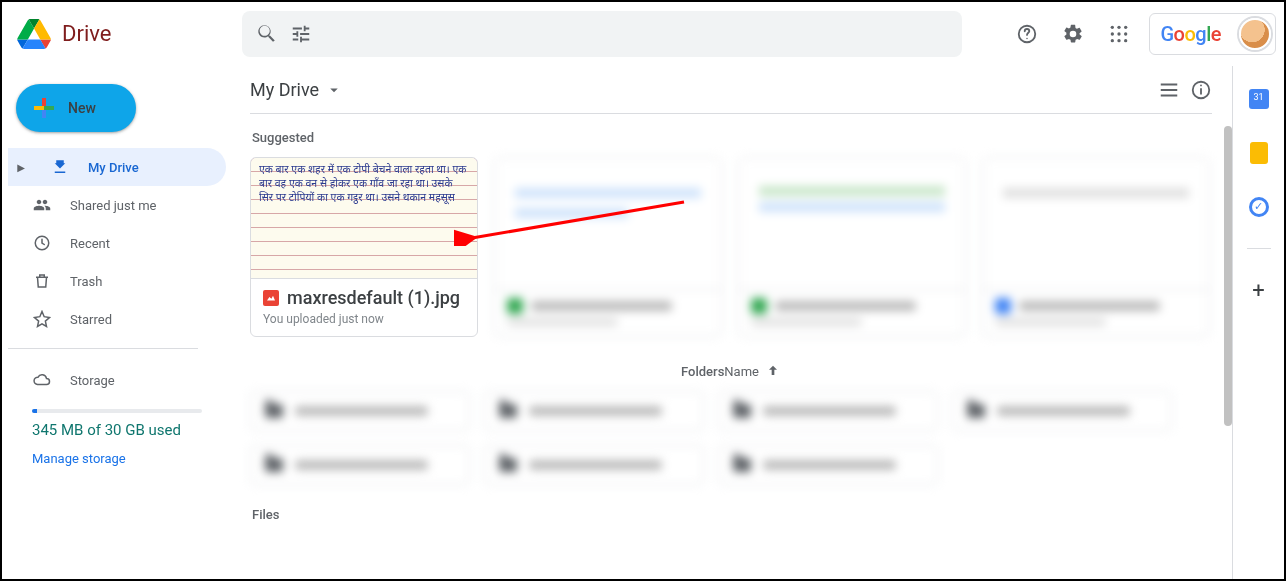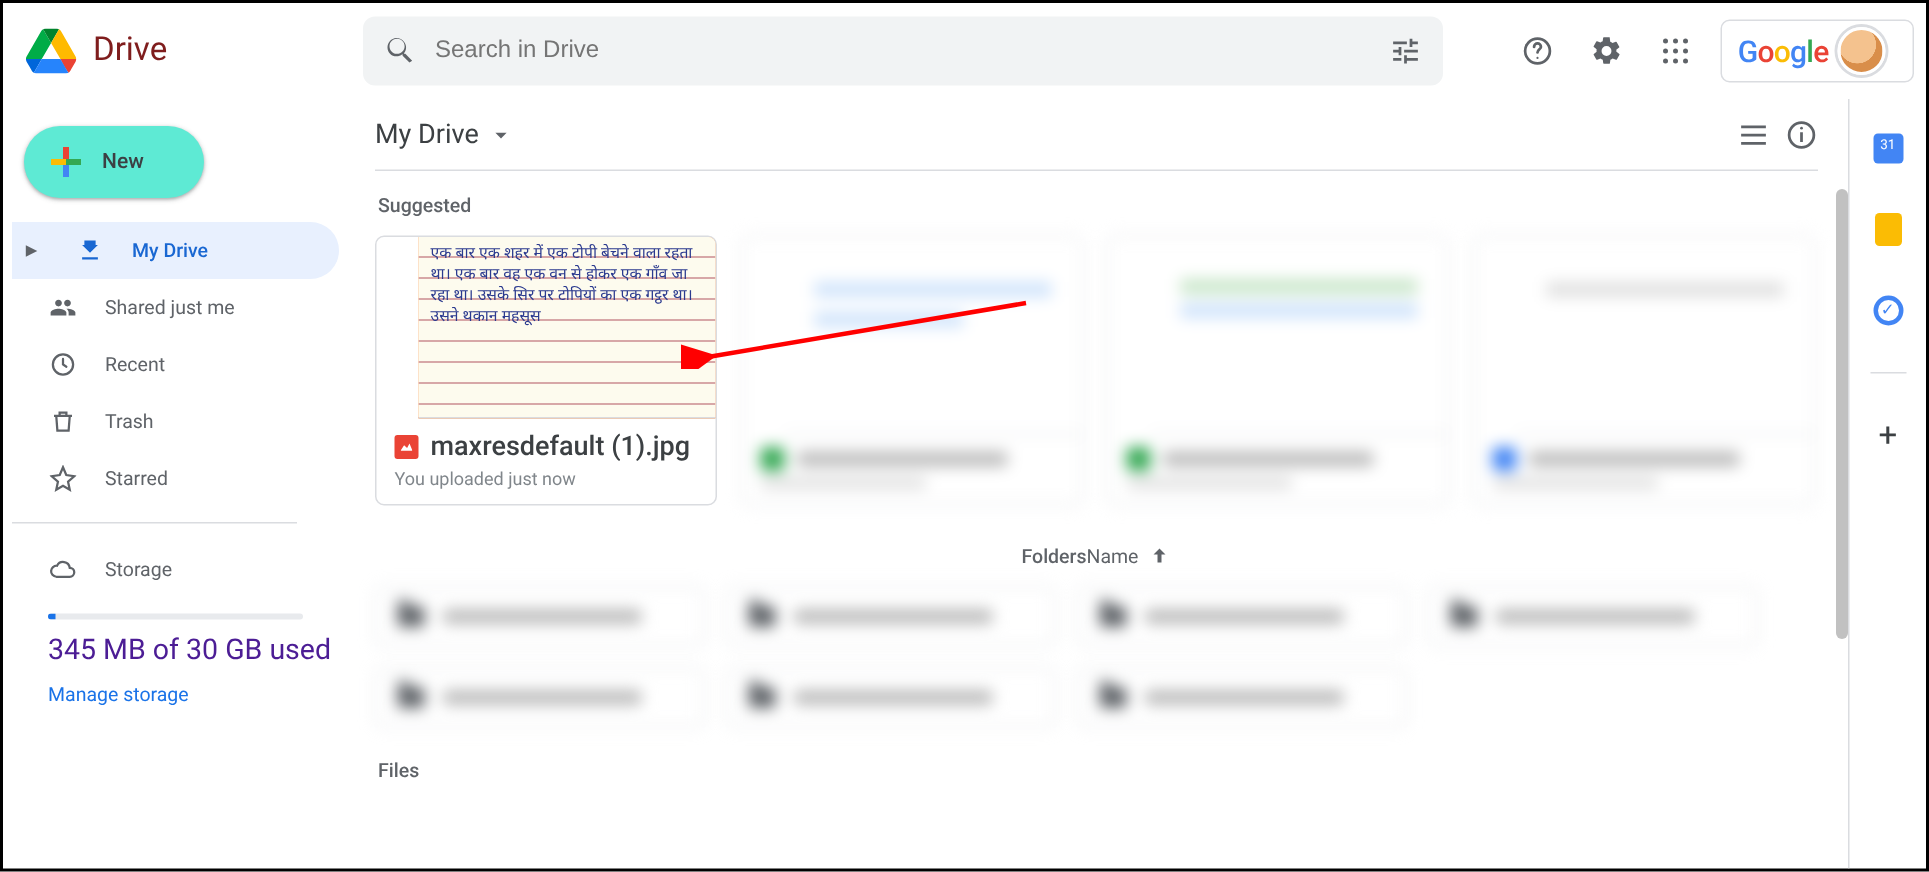--- a/index.html
+++ b/index.html
@@ -128,7 +128,6 @@
           <path d="M15.5 14h-.79l-.28-.27a6.471 6.471 0 001.57-5.18C15.43 5.01 12.42 2.27 8.87 2.53 5.3 2.79 2.53 5.82 2.53 9.39c0 3.59 2.91 6.5 6.5 6.5 1.61 0 3.09-.59 4.23-1.57l.27.28v.79l5 4.99L20.49 19l-4.99-5zm-6.5 0C6.46 14 4 11.54 4 8.5S6.46 3 9.5 3 15 5.46 15 8.5 12.54 14 9.5 14z"></path>
         </svg>
     </span>
-    <input type="text" placeholder="Search in Drive" style="">
     <span class="tune-icon">
       <svg width="22" height="22" viewBox="0 0 24 24" fill="#5f6368">
           <path d="M3 17v2h6v-2H3zM3 5v2h10V5H3zm10 16v-2h8v-2h-8v-2h-2v6h2zM7 9v2H3v2h4v2h2V9H7zm14 4v-2H11v2h10zm-6-4h2V7h4V5h-4V3h-2v6z"></path>

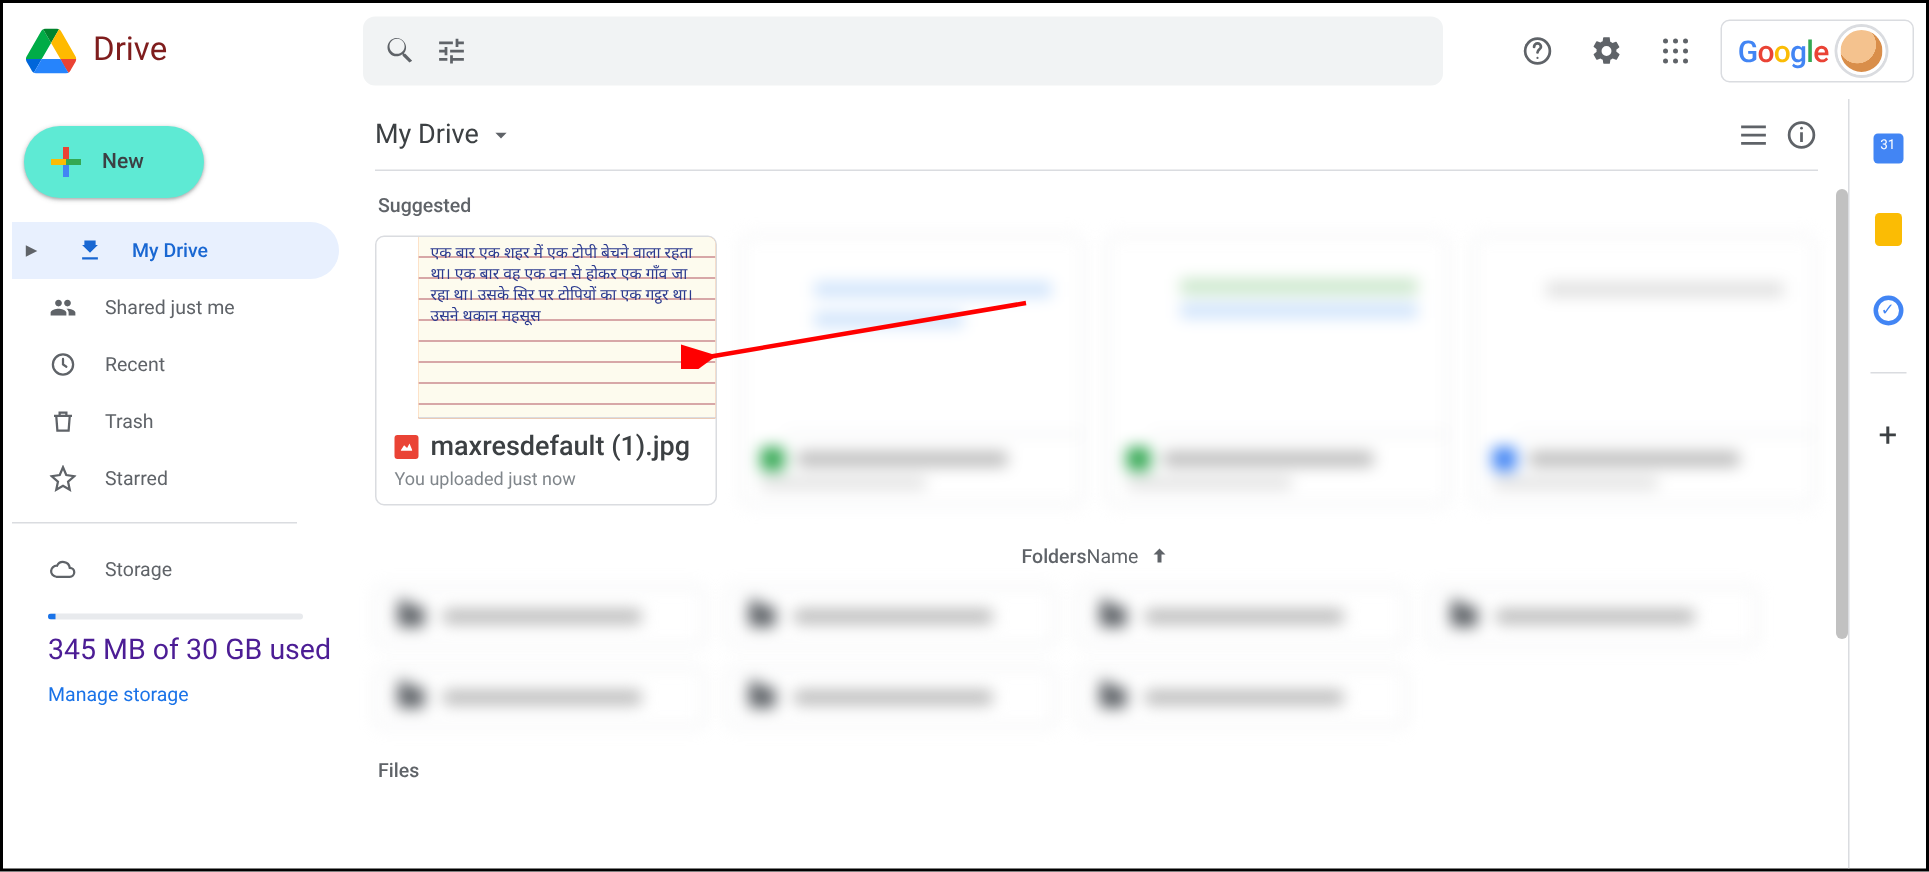--- a/index.html
+++ b/index.html
@@ -15,7 +15,7 @@
   .search-icon, .tune-icon { color: #5f6368; display:flex; align-items:center; }
   .header-right { display: flex; align-items: center; gap: 6px; margin-left: auto; }
   .hicon { width: 40px; height: 40px; border-radius: 50%; display: flex; align-items: center; justify-content: center; color: #5f6368; cursor: pointer; }
-  .google-pill { border: 1px solid #dadce0; border-radius: 6px; display:flex; align-items:center; padding:4px 18px 4px 10px; gap:6px; margin-left:4px;text-align:right; }
+  .google-pill { border: 1px solid #dadce0; border-radius: 6px; display:flex; align-items:center; padding:4px 4px 4px 10px; gap:18px; margin-left:4px;text-align:right; }
   .google-word { font-size: 20px; font-weight: 500; letter-spacing: -0.5px; }
   .google-word span:nth-child(1){color:#4285f4;} .google-word span:nth-child(2){color:#ea4335;} .google-word span:nth-child(3){color:#fbbc05;} .google-word span:nth-child(4){color:#4285f4;} .google-word span:nth-child(5){color:#34a853;} .google-word span:nth-child(6){color:#ea4335;}
   .avatar { width:32px; height:32px; border-radius:50%; background: radial-gradient(circle at 40% 35%, #f4c28e 0 50%, #d98e4a 51% 100%); border:2px solid #fff; box-shadow:0 0 0 2px #dadce0; }

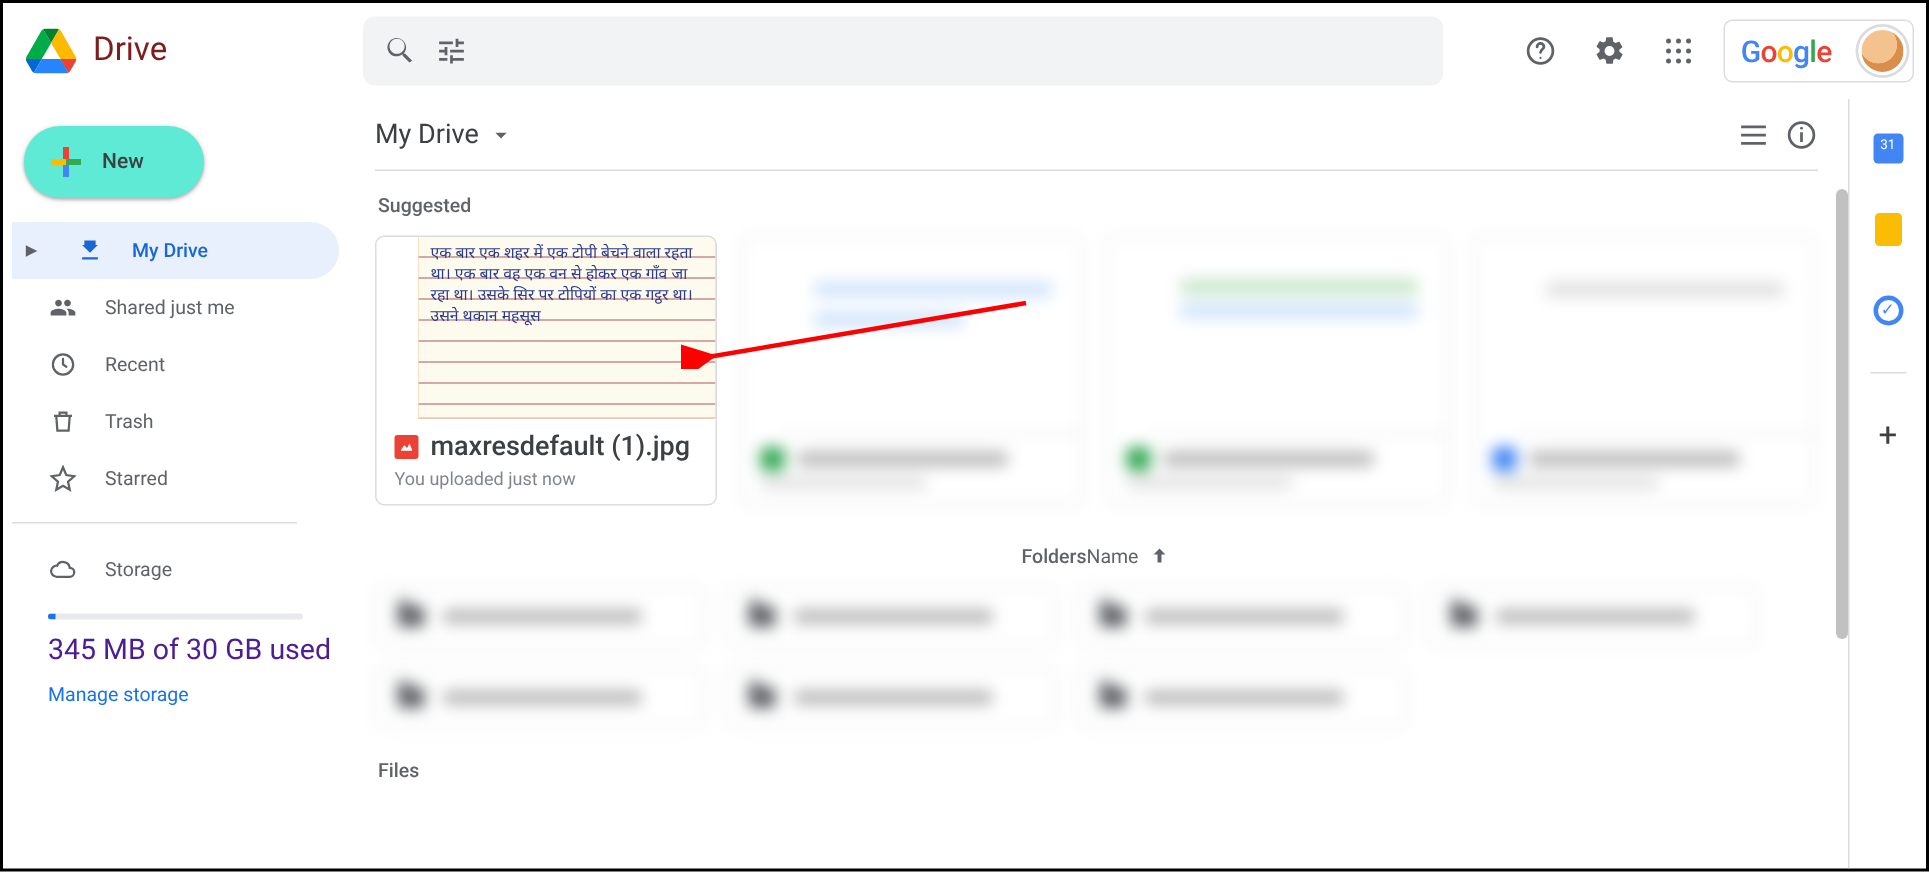--- a/index.html
+++ b/index.html
@@ -25,7 +25,7 @@
 
   
   .sidebar { width: 232px; padding: 8px 8px 8px 6px; display:flex; flex-direction:column; }
-  .new-btn { width: 120px; height: 48px; border-radius: 24px; box-shadow: 0 1px 2px rgba(60,64,67,.3), 0 1px 3px 1px rgba(60,64,67,.15); display:flex; align-items:center; gap:12px; padding:0 22px 0 16px; font-size:14px; color:#3c4043; font-weight:500; background:#5eead4; margin: 10px 0 16px 8px; cursor:pointer; }
+  .new-btn { width: 120px; height: 48px; border-radius: 24px; box-shadow: 0 1px 2px rgba(60,64,67,.3), 0 1px 3px 1px rgba(60,64,67,.15); display:flex; align-items:center; gap:12px; padding:0 22px 0 16px; font-size:14px; color:#3c4043; font-weight:500; background:#0ea5e9; margin: 10px 0 16px 8px; cursor:pointer; }
   .plus-ico { width:24px; height:24px; position:relative; }
   .plus-ico::before, .plus-ico::after { content:''; position:absolute; background:#34a853; }
   .plus-ico::before { left:10px; top:2px; width:4px; height:20px; background: linear-gradient(#ea4335 50%, #4285f4 50%); }

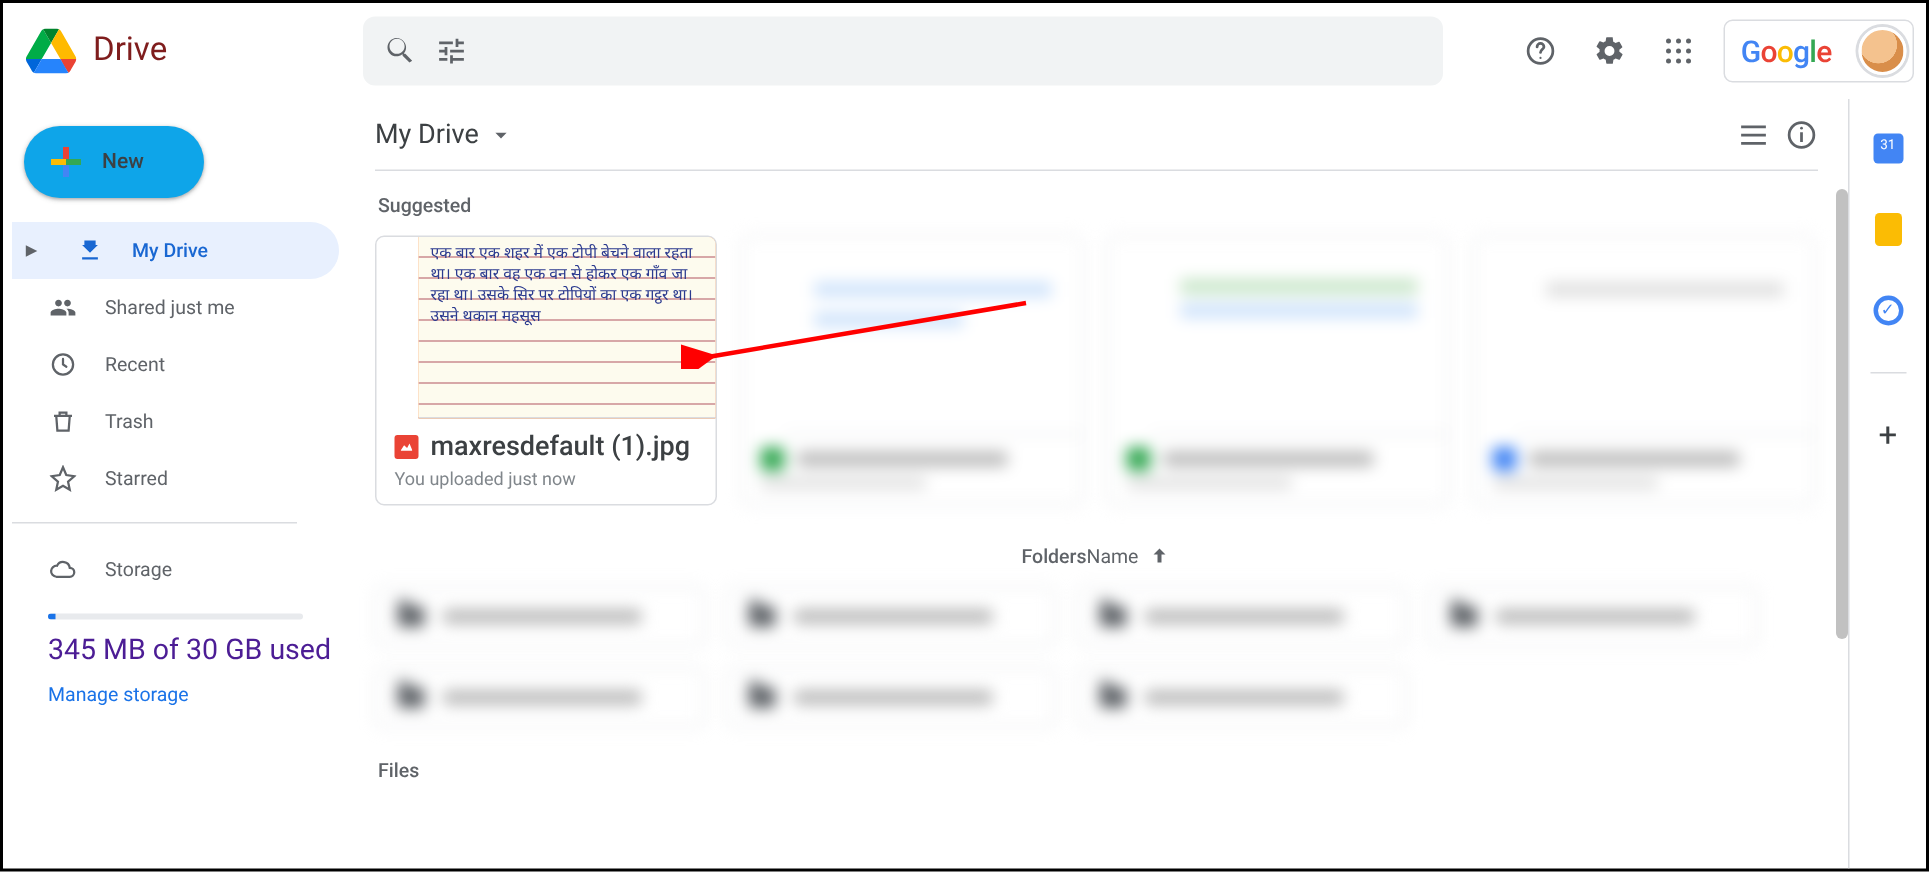--- a/index.html
+++ b/index.html
@@ -55,7 +55,7 @@
 
   .suggested-row { display:flex; gap:16px; }
   .card { width:228px; height:180px; border:1px solid #dadce0; border-radius:6px; background:#fff; overflow:hidden; display:flex; flex-direction:column; cursor:pointer; }
-  .card-thumb { flex:1; background:#f97316; border-bottom:1px solid #dadce0; position:relative;margin-left:28px; }
+  .card-thumb { flex:1; background:#701a75; border-bottom:1px solid #dadce0; position:relative; }
   .ruled-paper { position:absolute; inset:0; background:#fdfbee; overflow:hidden; padding:6px 8px; }
   .ruled-paper::before { content:''; position:absolute; inset:0; background: repeating-linear-gradient(#fdfbee, #fdfbee 13px, #d7a7a7 13px, #d7a7a7 14px); }
   .hindi { position:relative; font-size:10.5px; line-height:14px; color:#2b3a8f; font-family: 'Noto Sans Devanagari', sans-serif; }

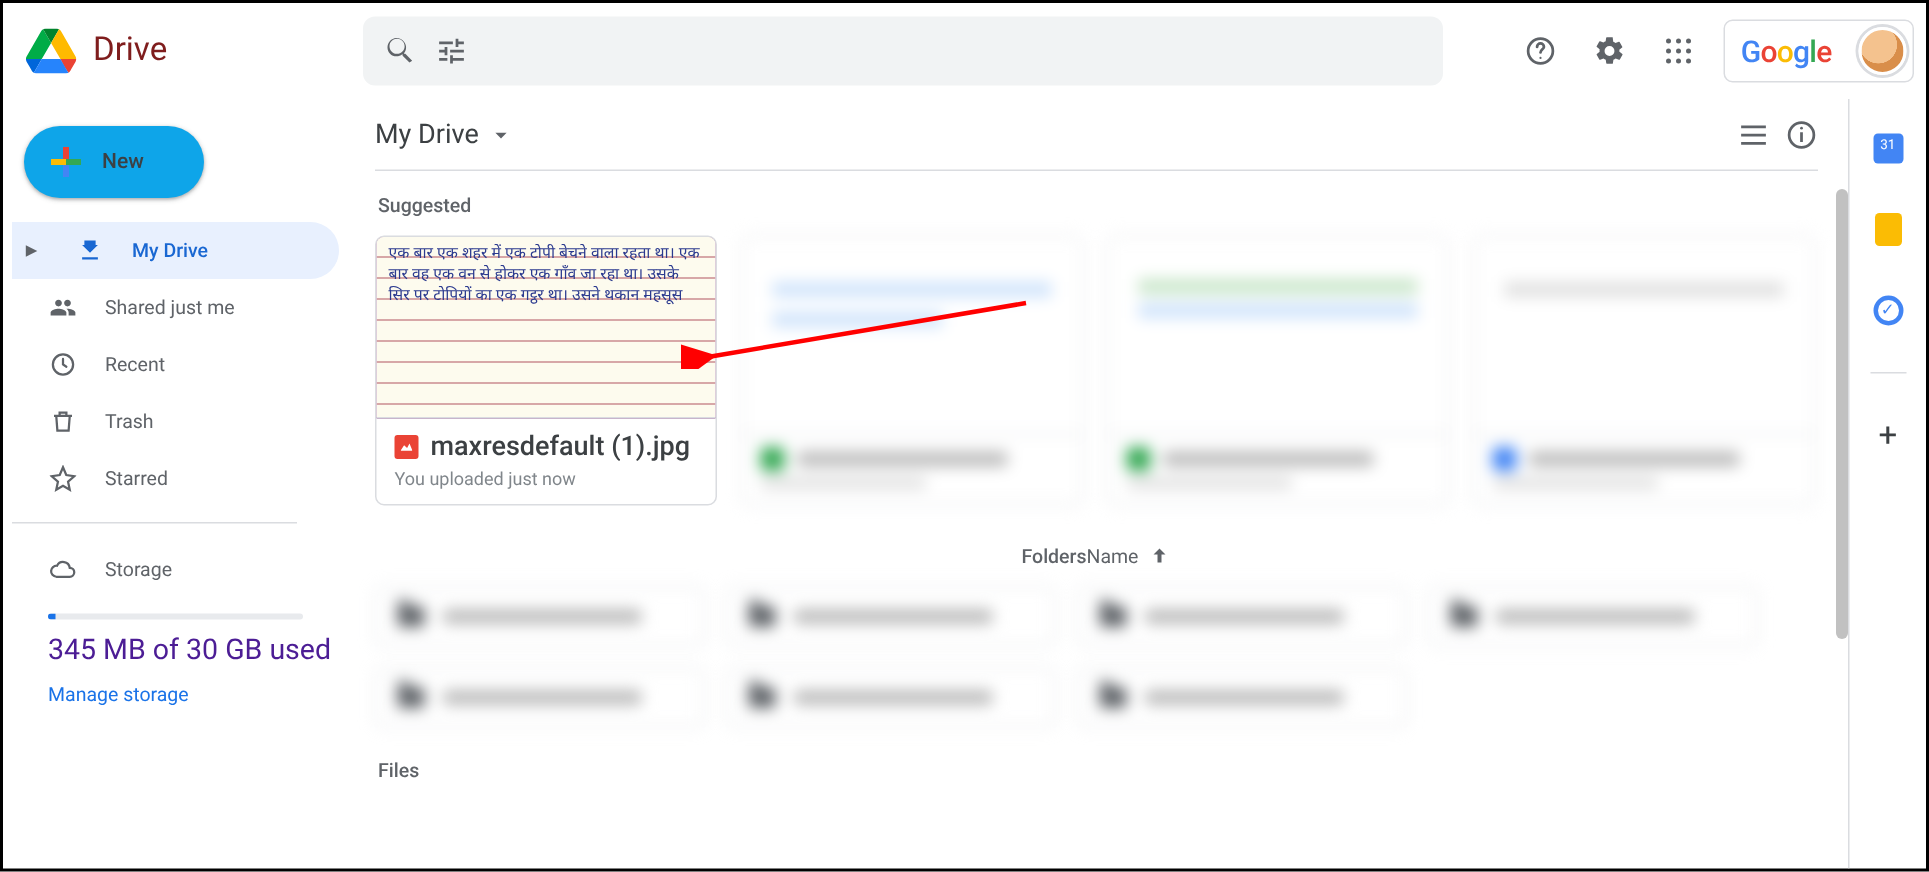--- a/index.html
+++ b/index.html
@@ -40,7 +40,7 @@
   .nav-divider { height:1px; background:#dadce0; margin:10px 0 12px 0; width: 190px; }
   .storage-bar { width:170px; height:4px; background:#e8eaed; border-radius:2px; margin:10px 0 8px 24px; position:relative; overflow:hidden; }
   .storage-bar::after{ content:''; position:absolute; left:0; top:0; bottom:0; width:3%; background:#1a73e8; }
-  .storage-text { padding-left:24px; font-size:19px; color:#4c1d95; margin-bottom:12px; }
+  .storage-text { padding-left:24px; font-size:15px; color:#0f766e; margin-bottom:12px; }
   .manage-link { padding-left:24px; font-size:13px; color:#1a73e8; cursor:pointer; }
 
   

